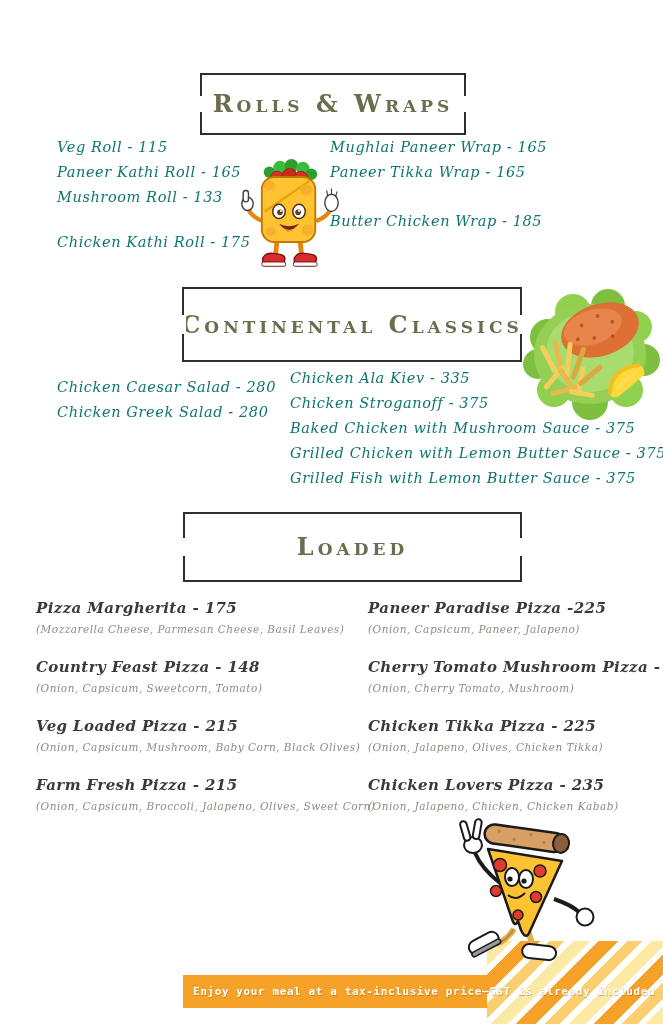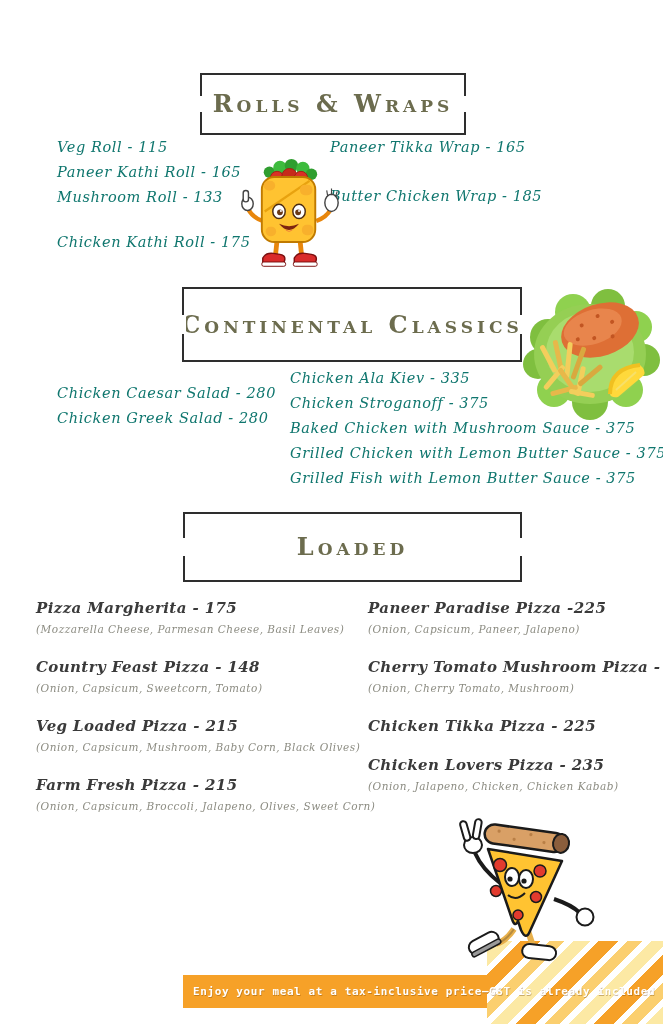--- a/index.html
+++ b/index.html
@@ -76,6 +76,7 @@
   </div>
 
   <div class="menu-col col-rolls-right">
+    <div class="item">Mughlai Paneer Wrap - 165</div>
     <div class="item">Paneer Tikka Wrap - 165</div>
     <div class="item gap-24">Butter Chicken Wrap - 185</div>
   </div>

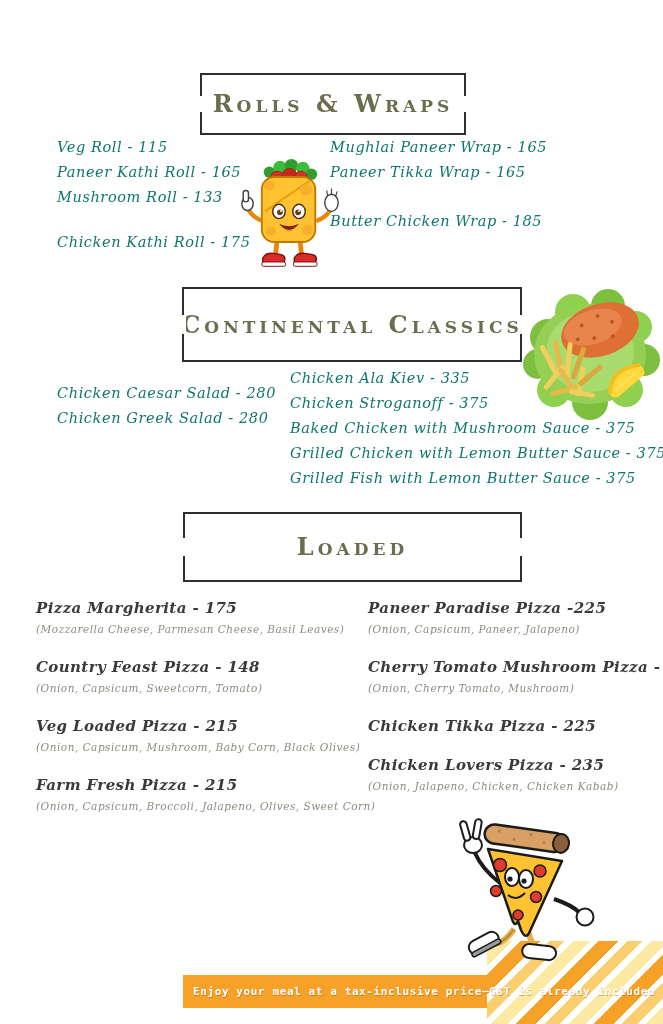--- a/index.html
+++ b/index.html
@@ -22,7 +22,7 @@
   .menu-col .item{line-height:25px;white-space:nowrap;}
   .gap-20{margin-top:20px;}
   .gap-24{margin-top:24px;}
-  .gap-15{margin-top:15px;}
+  .gap-15{margin-top:9px;}
 
   .col-rolls-left{left:57px;top:135px;}
   .col-rolls-right{left:330px;top:135px;}

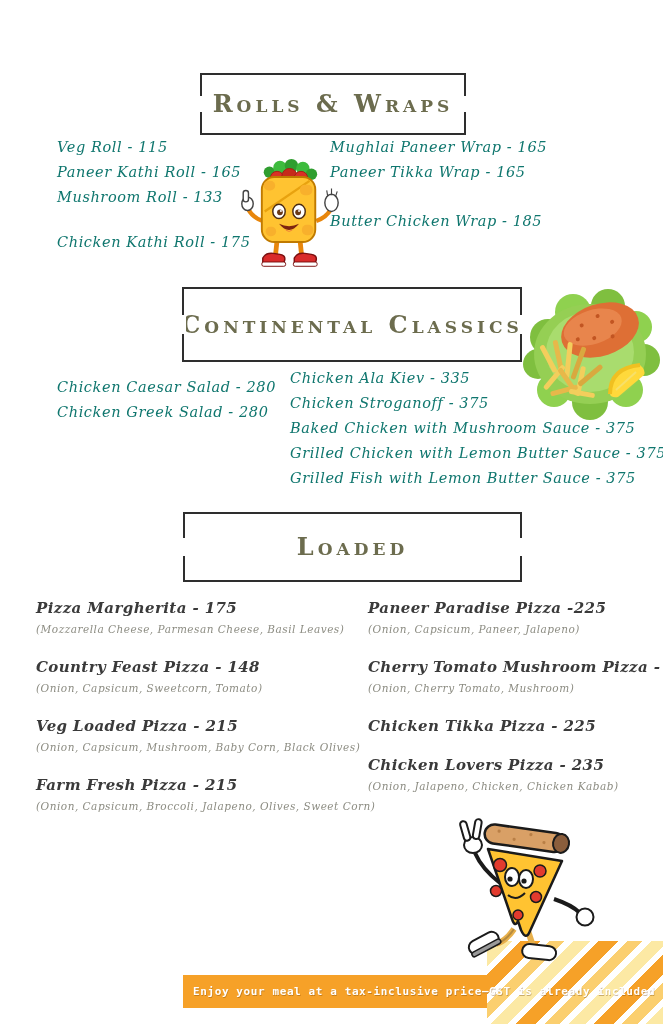--- a/index.html
+++ b/index.html
@@ -226,6 +226,7 @@
     </div>
     <div class="pizza-block">
       <div class="pizza-name">Chicken Tikka Pizza - 225</div>
+      <div class="pizza-ingredients">(Onion, Jalapeno, Olives, Chicken Tikka)</div>
     </div>
     <div class="pizza-block">
       <div class="pizza-name">Chicken Lovers Pizza - 235</div>

